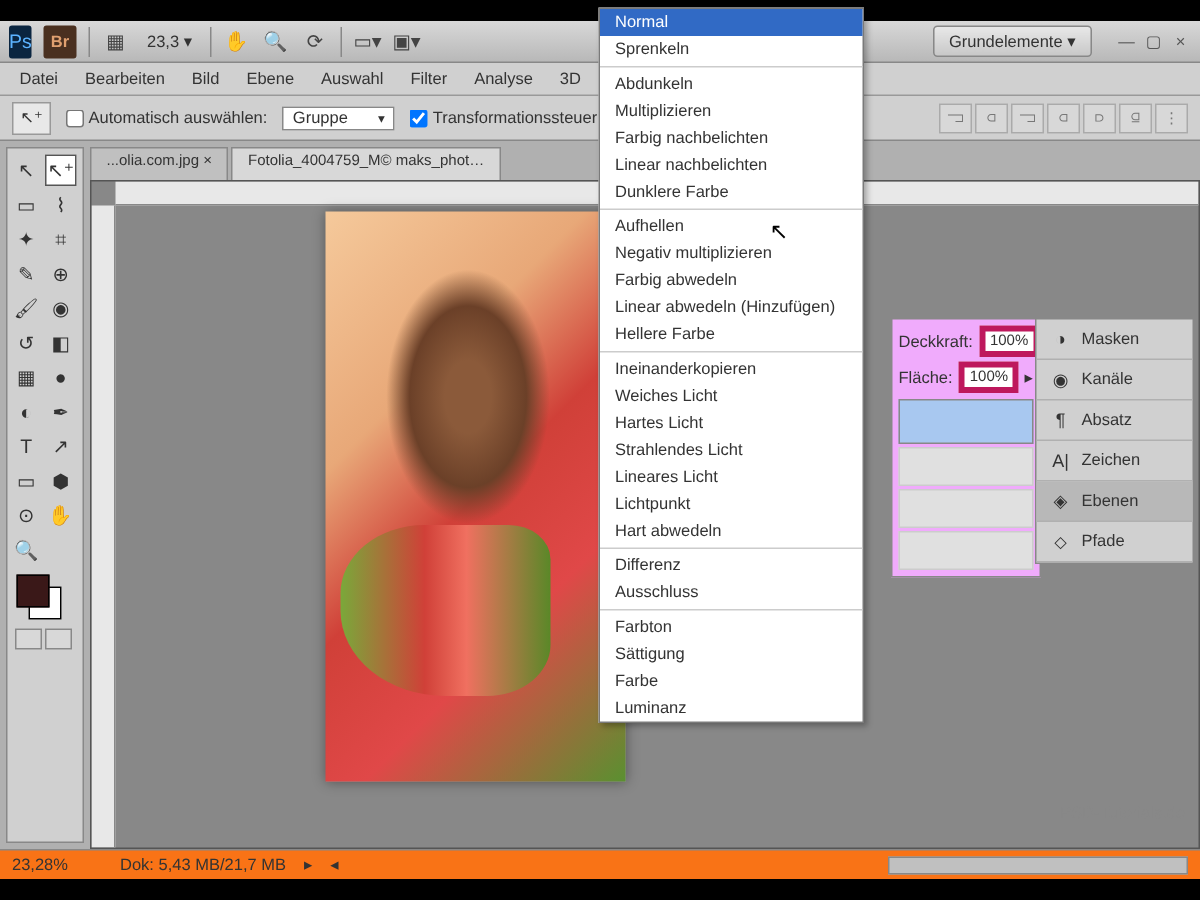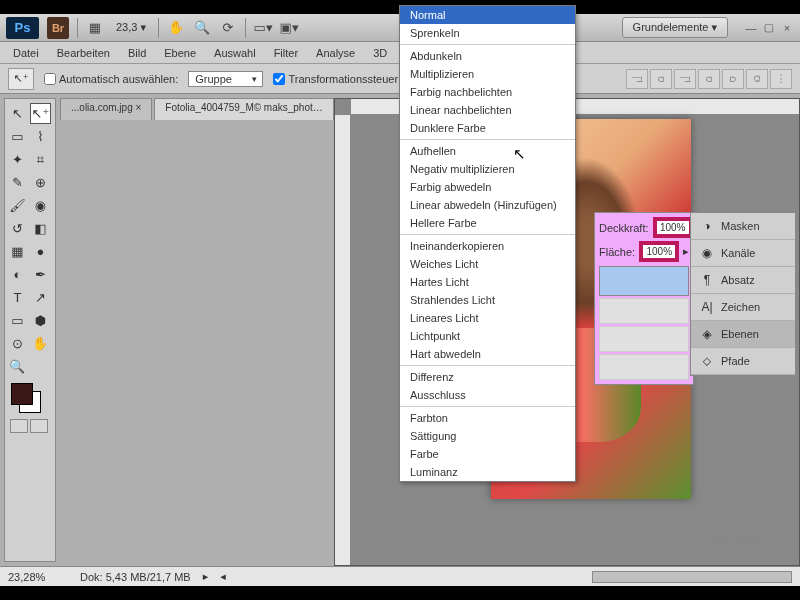--- a/index.html
+++ b/index.html
@@ -6,7 +6,7 @@
 body{background:#000;width:800px;height:600px;overflow:hidden;position:relative}
 .app{position:absolute;top:14px;left:0;right:0;bottom:14px;background:#b8b8b8;display:flex;flex-direction:column}
 .topbar{height:28px;background:linear-gradient(#d8d8d8,#b8b8b8);border-bottom:1px solid #888;display:flex;align-items:center;padding:0 6px;gap:8px}
-.ps-logo{width:33px;height:22px;background:#0a2540;color:#5cb3ff;font-weight:bold;font-size:13px;display:flex;align-items:center;justify-content:center;border-radius:2px}
+.ps-logo{width:15px;height:22px;background:#0a2540;color:#5cb3ff;font-weight:normal;font-size:13px;display:flex;align-items:center;justify-content:center;border-radius:2px}
 .br-logo{width:22px;height:22px;background:#4a3020;color:#e0a070;font-weight:bold;font-size:11px;display:flex;align-items:center;justify-content:center;border-radius:2px}
 .sep{width:1px;height:20px;background:#888}
 .tb-ico{width:18px;height:18px;display:flex;align-items:center;justify-content:center;color:#444;font-size:13px}

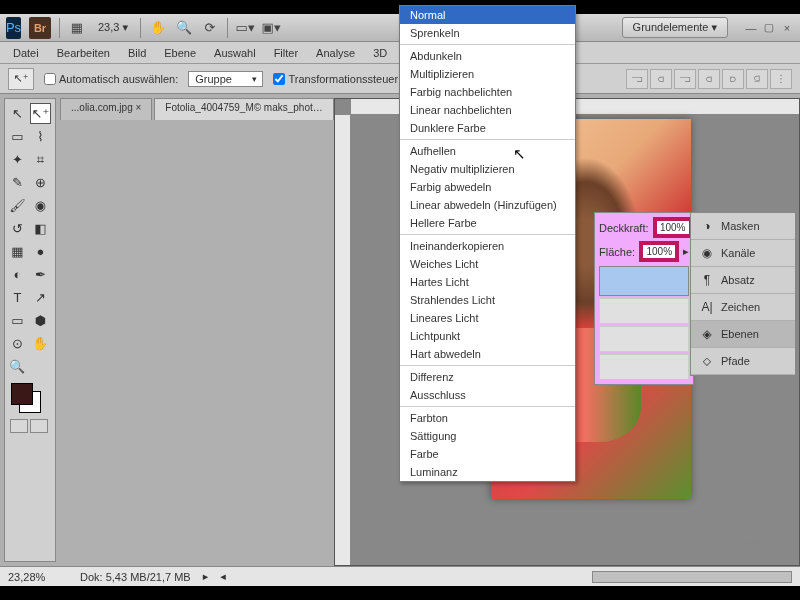--- a/index.html
+++ b/index.html
@@ -33,7 +33,7 @@
 .toolbox .sw .bg{position:absolute;top:8px;left:12px;width:22px;height:22px;background:#fff;border:1px solid #000}
 .toolbox .mode{width:44px;display:flex;justify-content:center;gap:2px;margin-top:2px}
 .toolbox .mode span{width:18px;height:14px;border:1px solid #888;background:#d8d8d8}
-.canvas-wrap{flex:1;display:flex;flex-direction:row;margin:4px 0 0 4px}
+.canvas-wrap{flex:1;display:flex;flex-direction:column;margin:4px 0 0 4px}
 .tabs{height:22px;display:flex;gap:2px}
 .tab{background:#c0c0c0;border:1px solid #888;border-bottom:none;padding:3px 10px;font-size:10px;max-width:180px;overflow:hidden;white-space:nowrap;text-overflow:ellipsis}
 .tab.active{background:#d8d8d8}

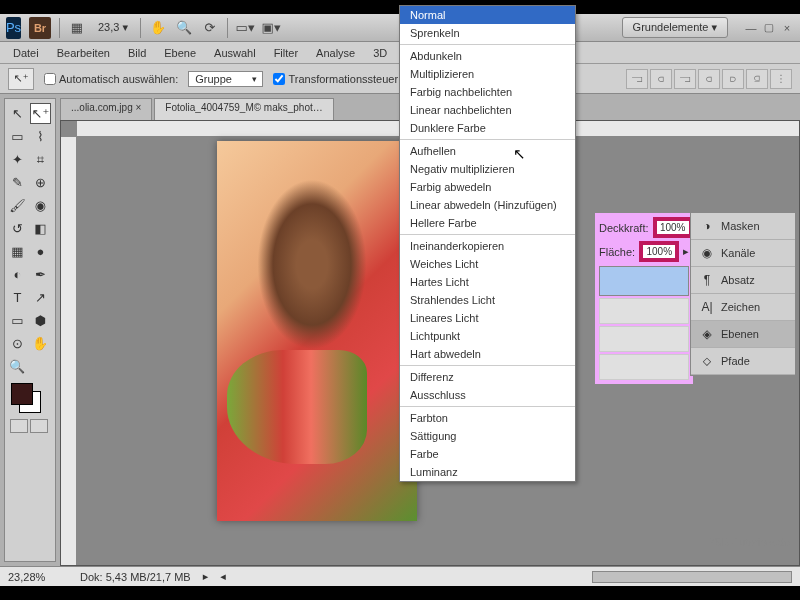--- a/index.html
+++ b/index.html
@@ -43,7 +43,7 @@
 .canvas{position:absolute;top:20px;left:156px;width:200px;height:380px;background:linear-gradient(135deg,#f5c99b 0%,#e8a878 30%,#d04038 50%,#e04848 70%,#5a9030 100%);box-shadow:0 0 8px rgba(0,0,0,.4)}
 .canvas::before{content:"";position:absolute;top:10%;left:20%;width:55%;height:45%;background:radial-gradient(ellipse,#8b5a3a 20%,#6b4028 50%,transparent 70%);border-radius:50% 40% 45% 50%}
 .canvas::after{content:"";position:absolute;bottom:15%;left:5%;width:70%;height:30%;background:linear-gradient(90deg,#7aa83a,#d04038 40%,#f07060 60%,#5a8828);border-radius:40% 20% 30% 50%}
-.statusbar{height:20px;background:#e5e5e5;border-top:1px solid #888;display:flex;align-items:center;padding:0 8px;gap:12px;font-size:10px}
+.statusbar{height:20px;background:#f97316;border-top:1px solid #888;display:flex;align-items:center;padding:0 8px;gap:12px;font-size:10px}
 .statusbar .zm{width:60px}
 .statusbar .scroll{margin-left:auto;width:200px;height:12px;background:#c0c0c0;border:1px solid #888}
 .dropdown{position:absolute;top:5px;left:399px;width:177px;background:#fff;border:1px solid #7a7a7a;box-shadow:2px 2px 4px rgba(0,0,0,.3);z-index:100}

